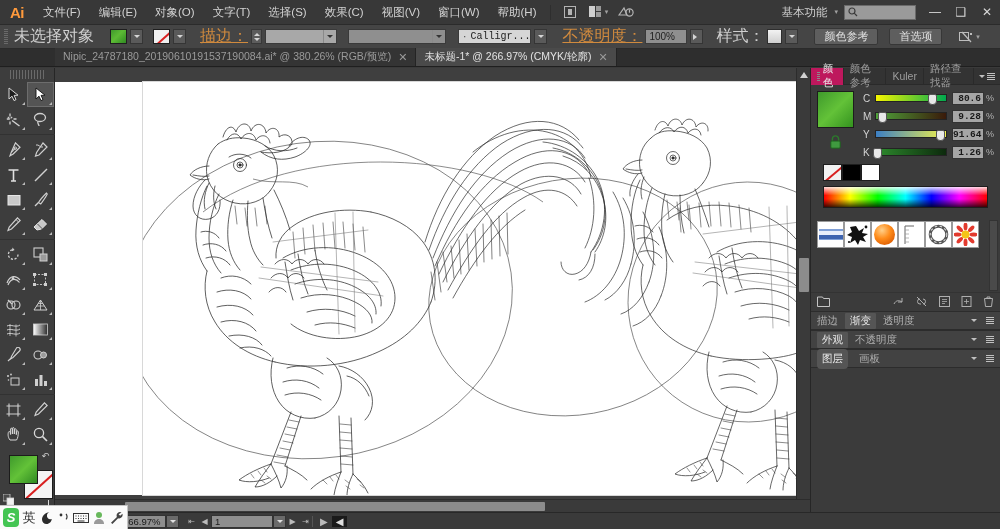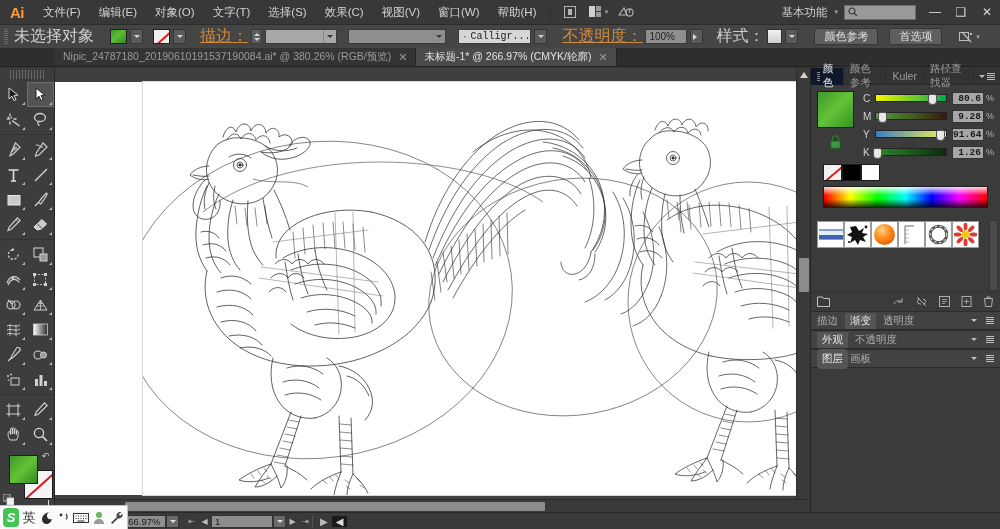--- a/index.html
+++ b/index.html
@@ -210,7 +210,7 @@
     height:17px; padding:0 6px; display:flex; align-items:center; font-size:10.5px;
     color:#9d9d9d; border-right:1px solid #2a2a2a;
   }
-  .ptab.active{ background:#0f172a; color:#e8e8e8; }
+  .ptab.active{ background:#be185d; color:#e8e8e8; }
   .ptab .grip{ width:4px;height:9px; margin-right:3px;
     background:repeating-linear-gradient(to bottom,#8a8a8a 0 1px,transparent 1px 2px); }
   .pmenu{ margin-left:auto; padding:0 5px; display:flex; align-items:center; gap:2px; }

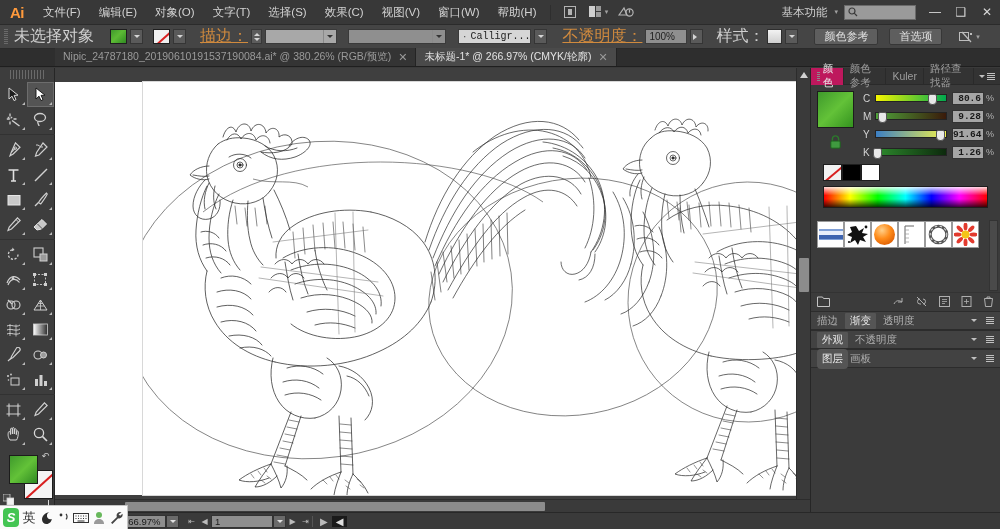--- a/index.html
+++ b/index.html
@@ -1188,7 +1188,7 @@
     </div>
     <div class="collapsebar">
       <span style="color:#e8e8e8;background:#555;padding:3px 5px;border-radius:4px">图层</span>
-      <span style="color:#b0b0b0;margin-left:2px">画板</span>
+      <span style="color:#b0b0b0;margin-left:11px">画板</span>
       <span class="cb-right">
           <i class="ar" style="border-left:3px solid transparent;border-right:3px solid transparent;border-top:3px solid #c0c0c0"></i>
           <i class="lines" style="width:8px;height:7px;background:repeating-linear-gradient(to bottom,#c0c0c0 0 1px,transparent 1px 2px)"></i>

